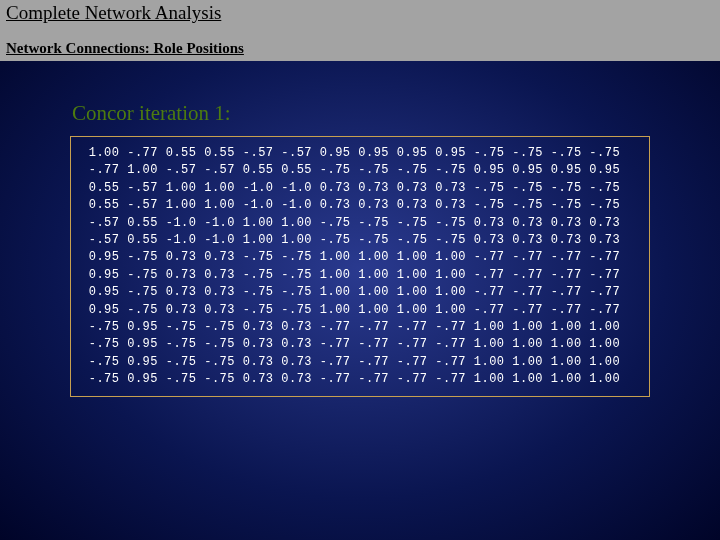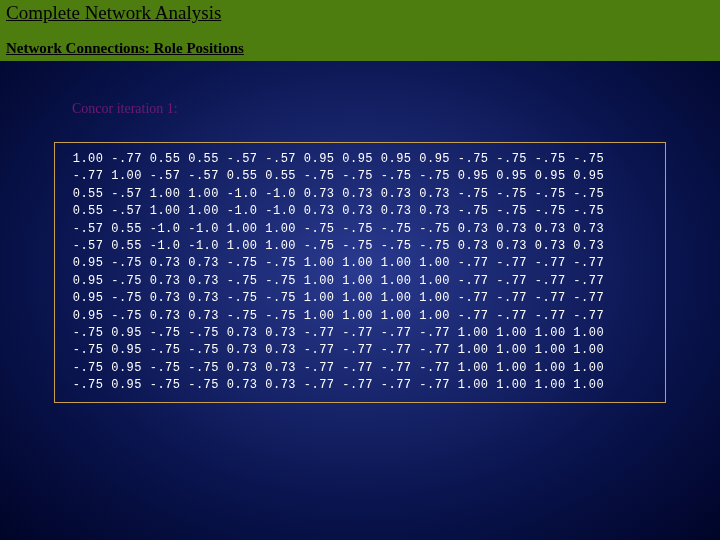--- a/index.html
+++ b/index.html
@@ -12,7 +12,7 @@
     overflow: hidden;
   }
   .topbar {
-    background: #4d7c0f;
+    background: #a3a3a3;
     padding: 2px 6px 4px 6px;
   }
   .title {

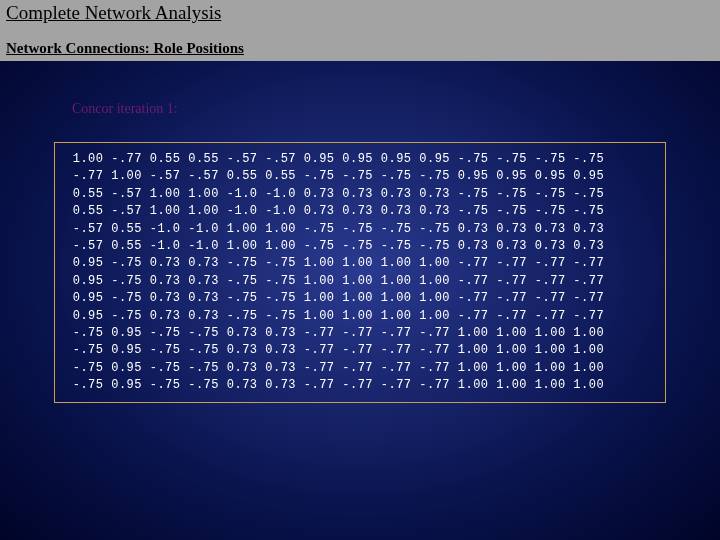--- a/index.html
+++ b/index.html
@@ -36,9 +36,9 @@
     color: #fff;
   }
   .iter-label {
-    font-size: 14px;
-    margin: 18px 0 25px 24px;
-    color: #701a75;
+    font-size: 21px;
+    margin: 18px 0 10px 24px;
+    color: #4d7c0f;
   }
   .matrix-box {
     border: 1px solid #c7a050;

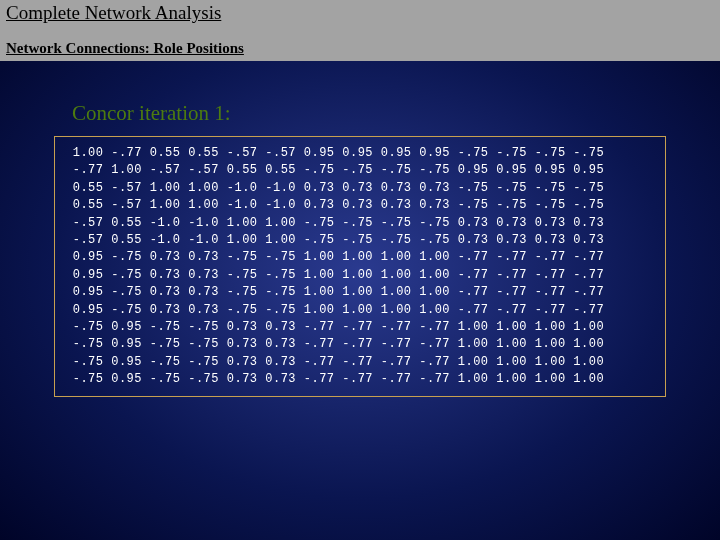--- a/index.html
+++ b/index.html
@@ -49,7 +49,7 @@
     color: #fff;
     white-space: pre;
     letter-spacing: 0.5px;
-    margin: 0 6px;
+    margin: 0 22px;
   }
 </style>
 </head>

